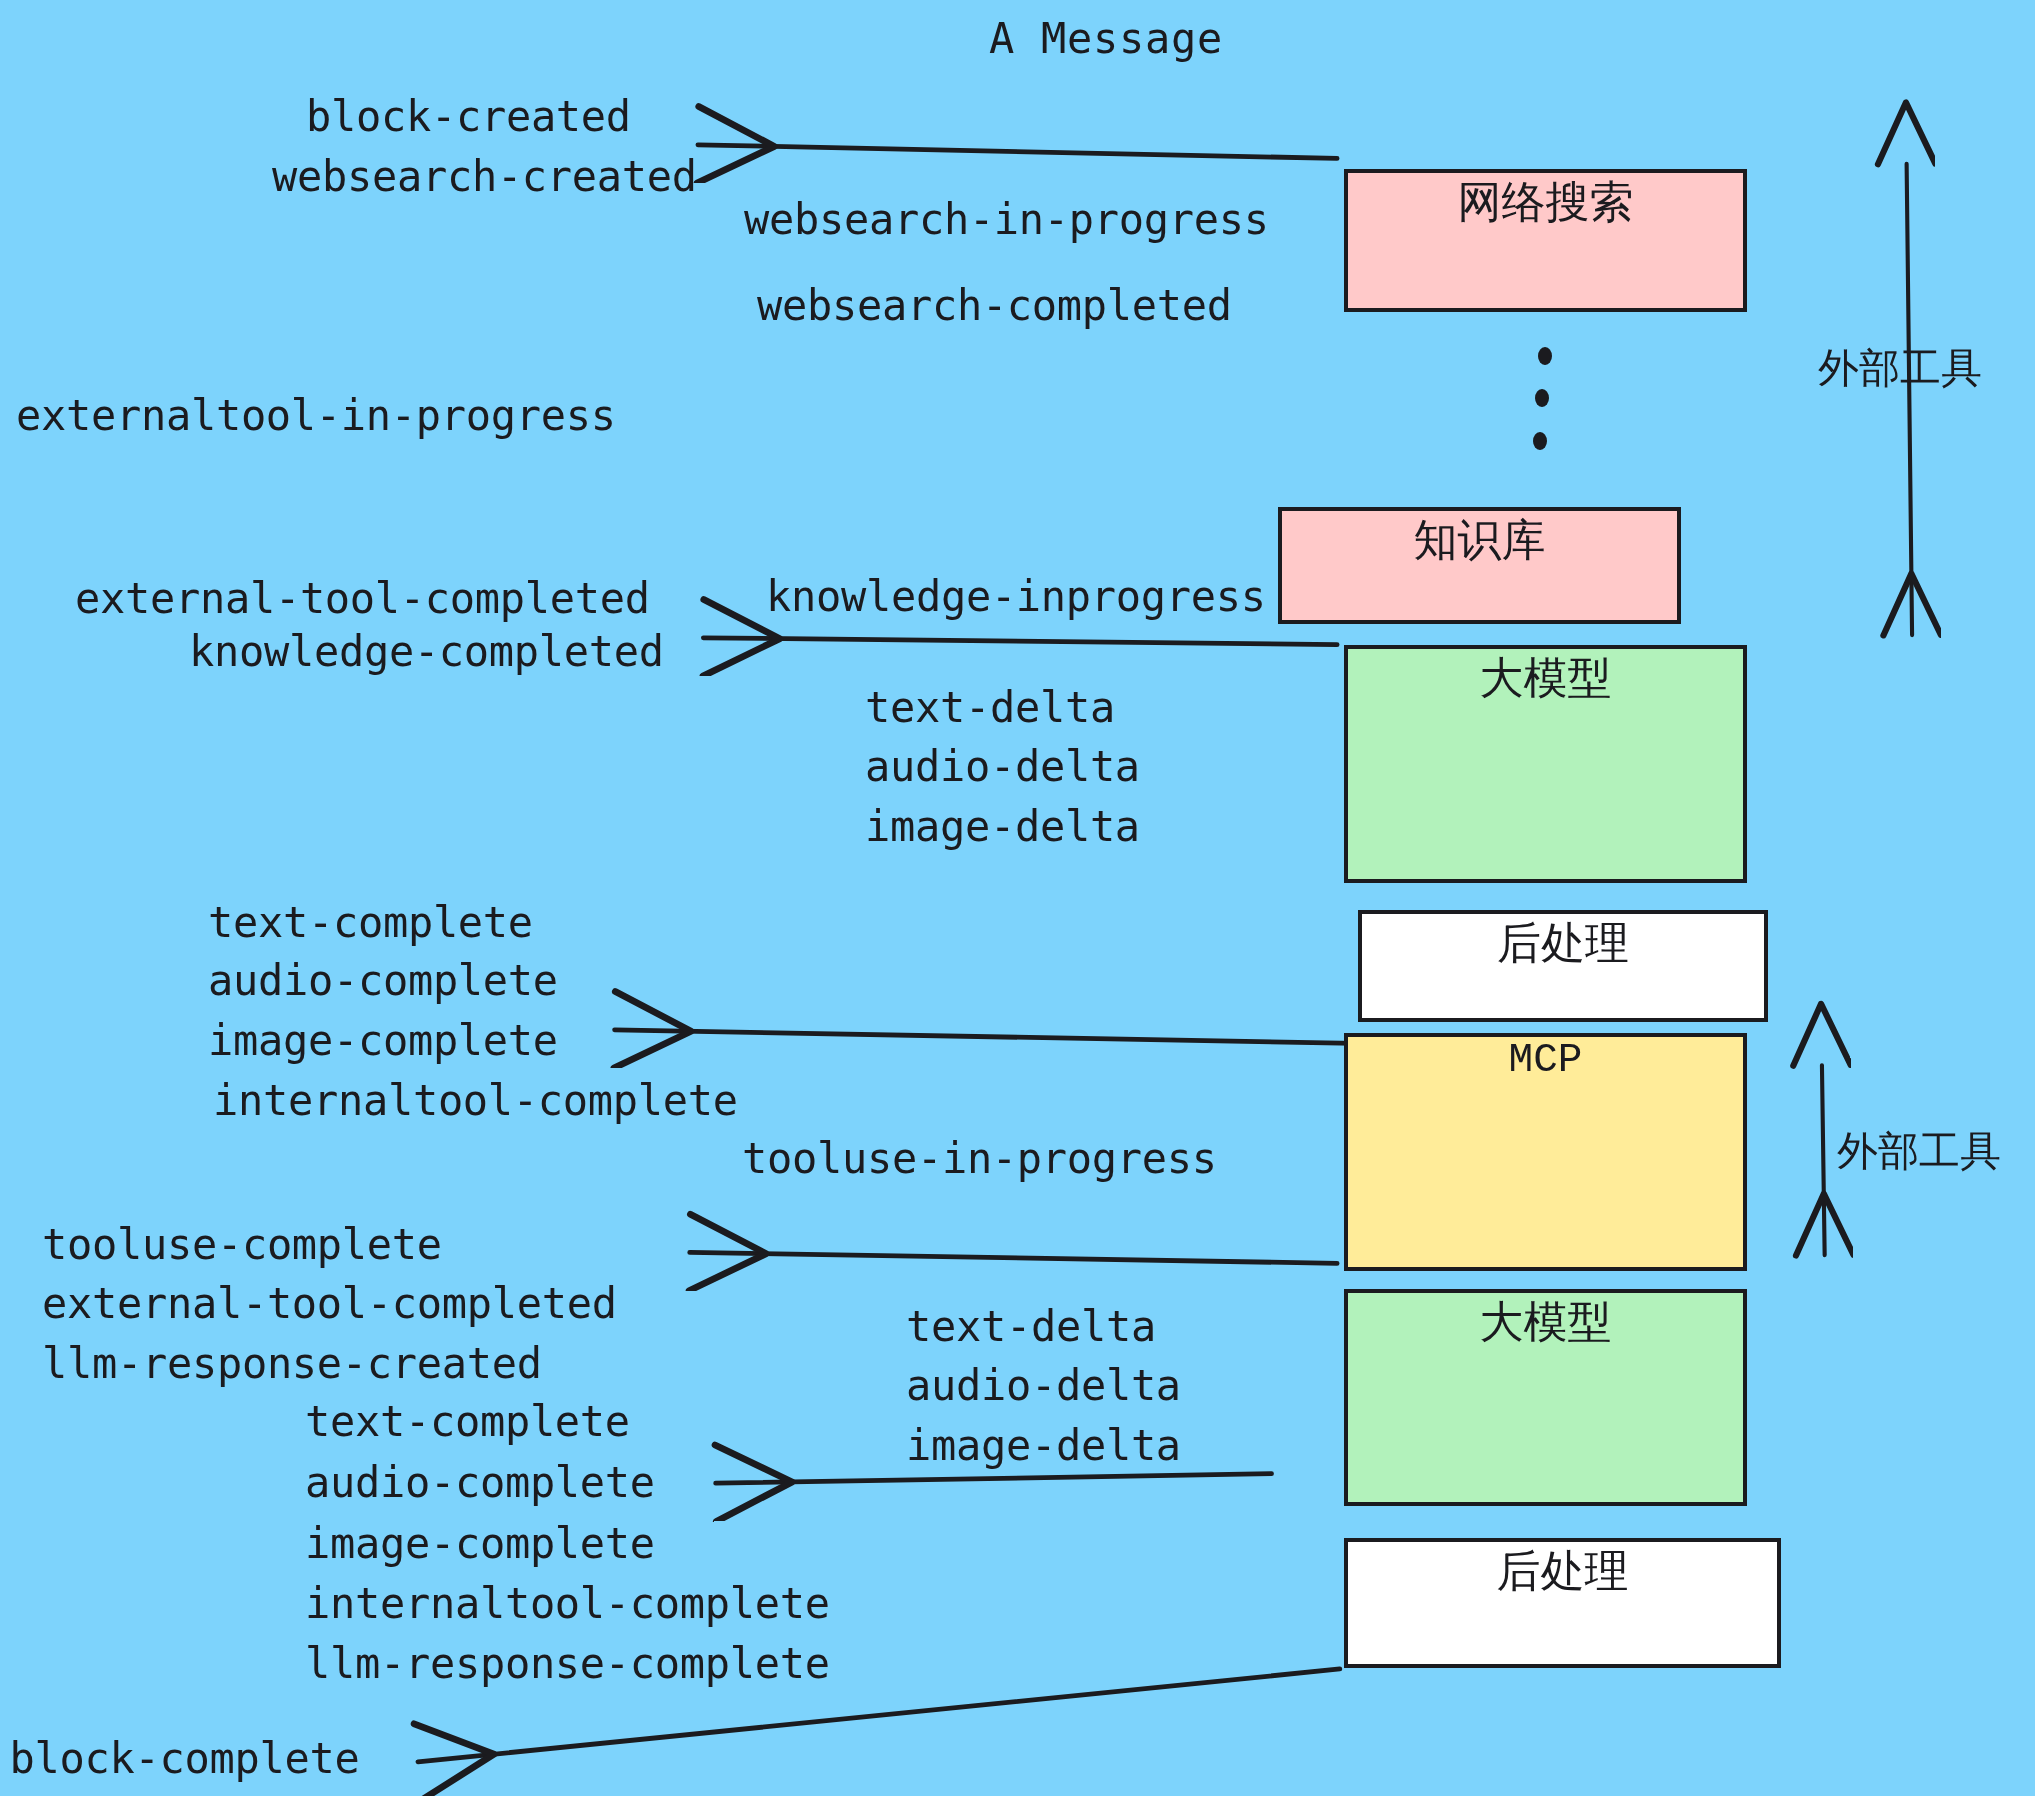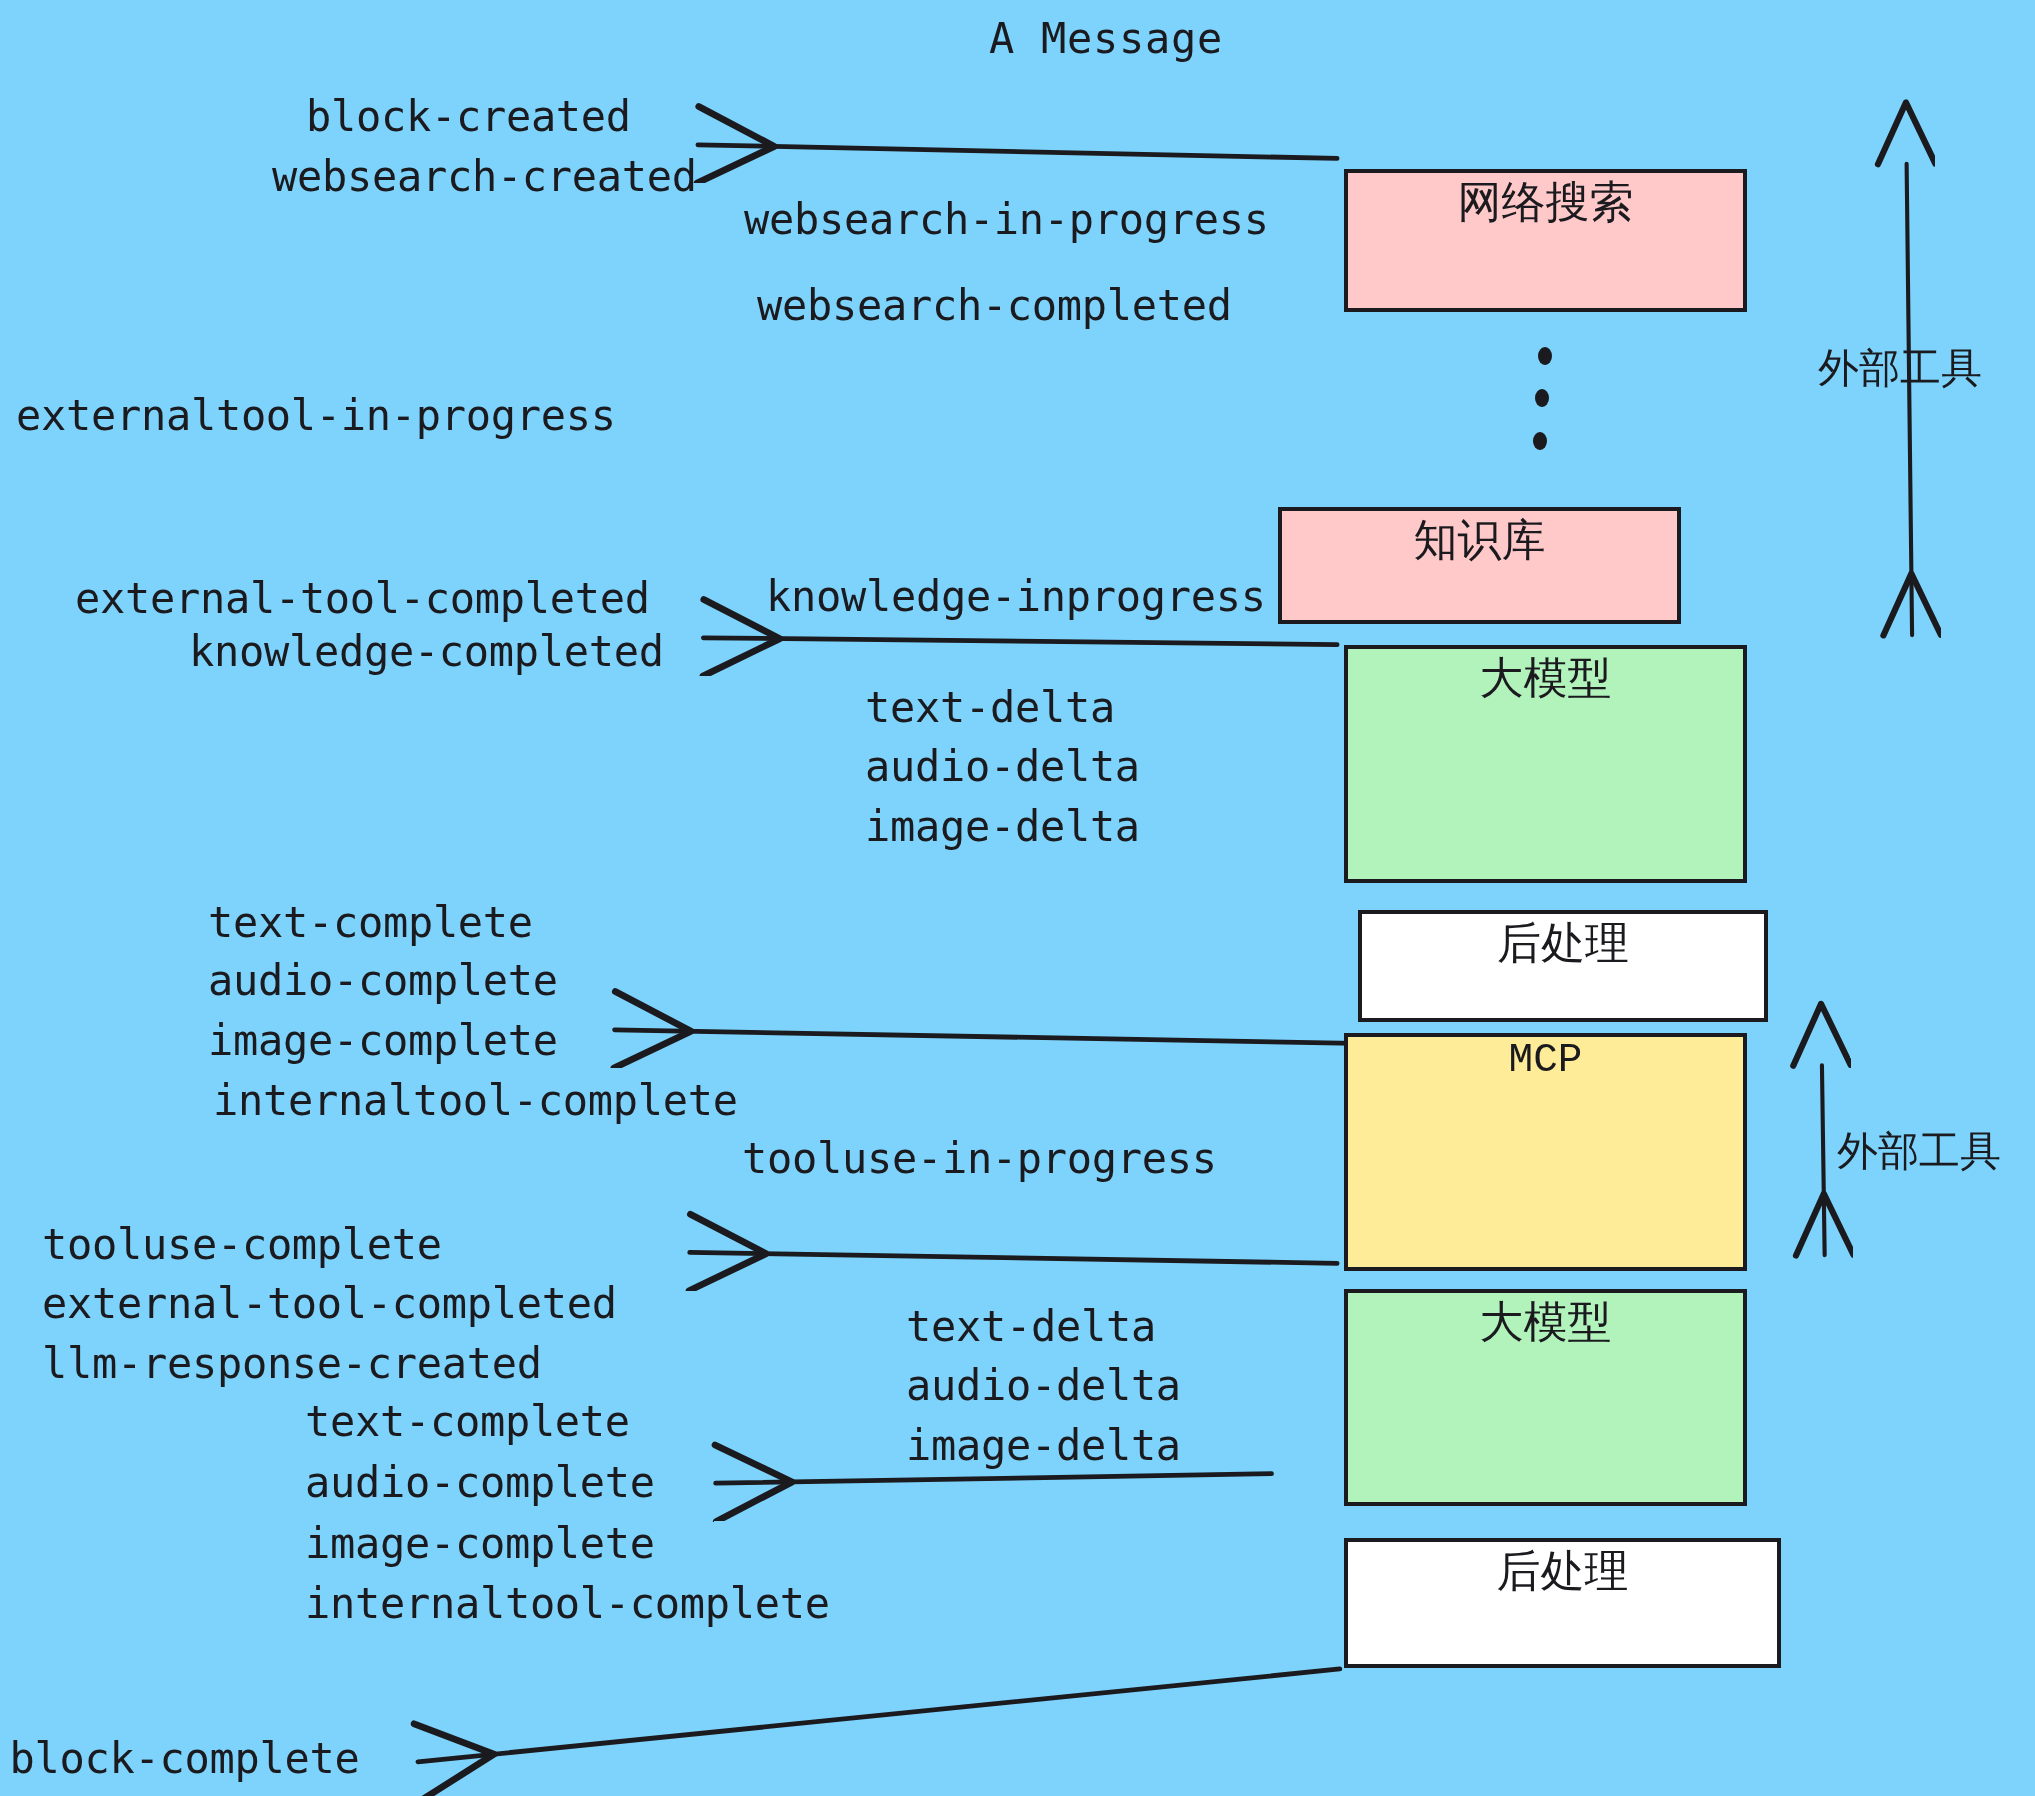--- a/index.html
+++ b/index.html
@@ -133,6 +133,7 @@
   <div class="evt" style="left:305px;  top:1462px;">audio-complete</div>
   <div class="evt" style="left:305px;  top:1523px;">image-complete</div>
   <div class="evt" style="left:305px;  top:1583px;">internaltool-complete</div>
+  <div class="evt" style="left:305px;  top:1643px;">llm-response-complete</div>
   <div class="evt" style="left:9.6px;   top:1738px;">block-complete</div>
   <div class="evt" style="left:906px; top:1306px;">text-delta</div>
   <div class="evt" style="left:906px; top:1365px;">audio-delta</div>

